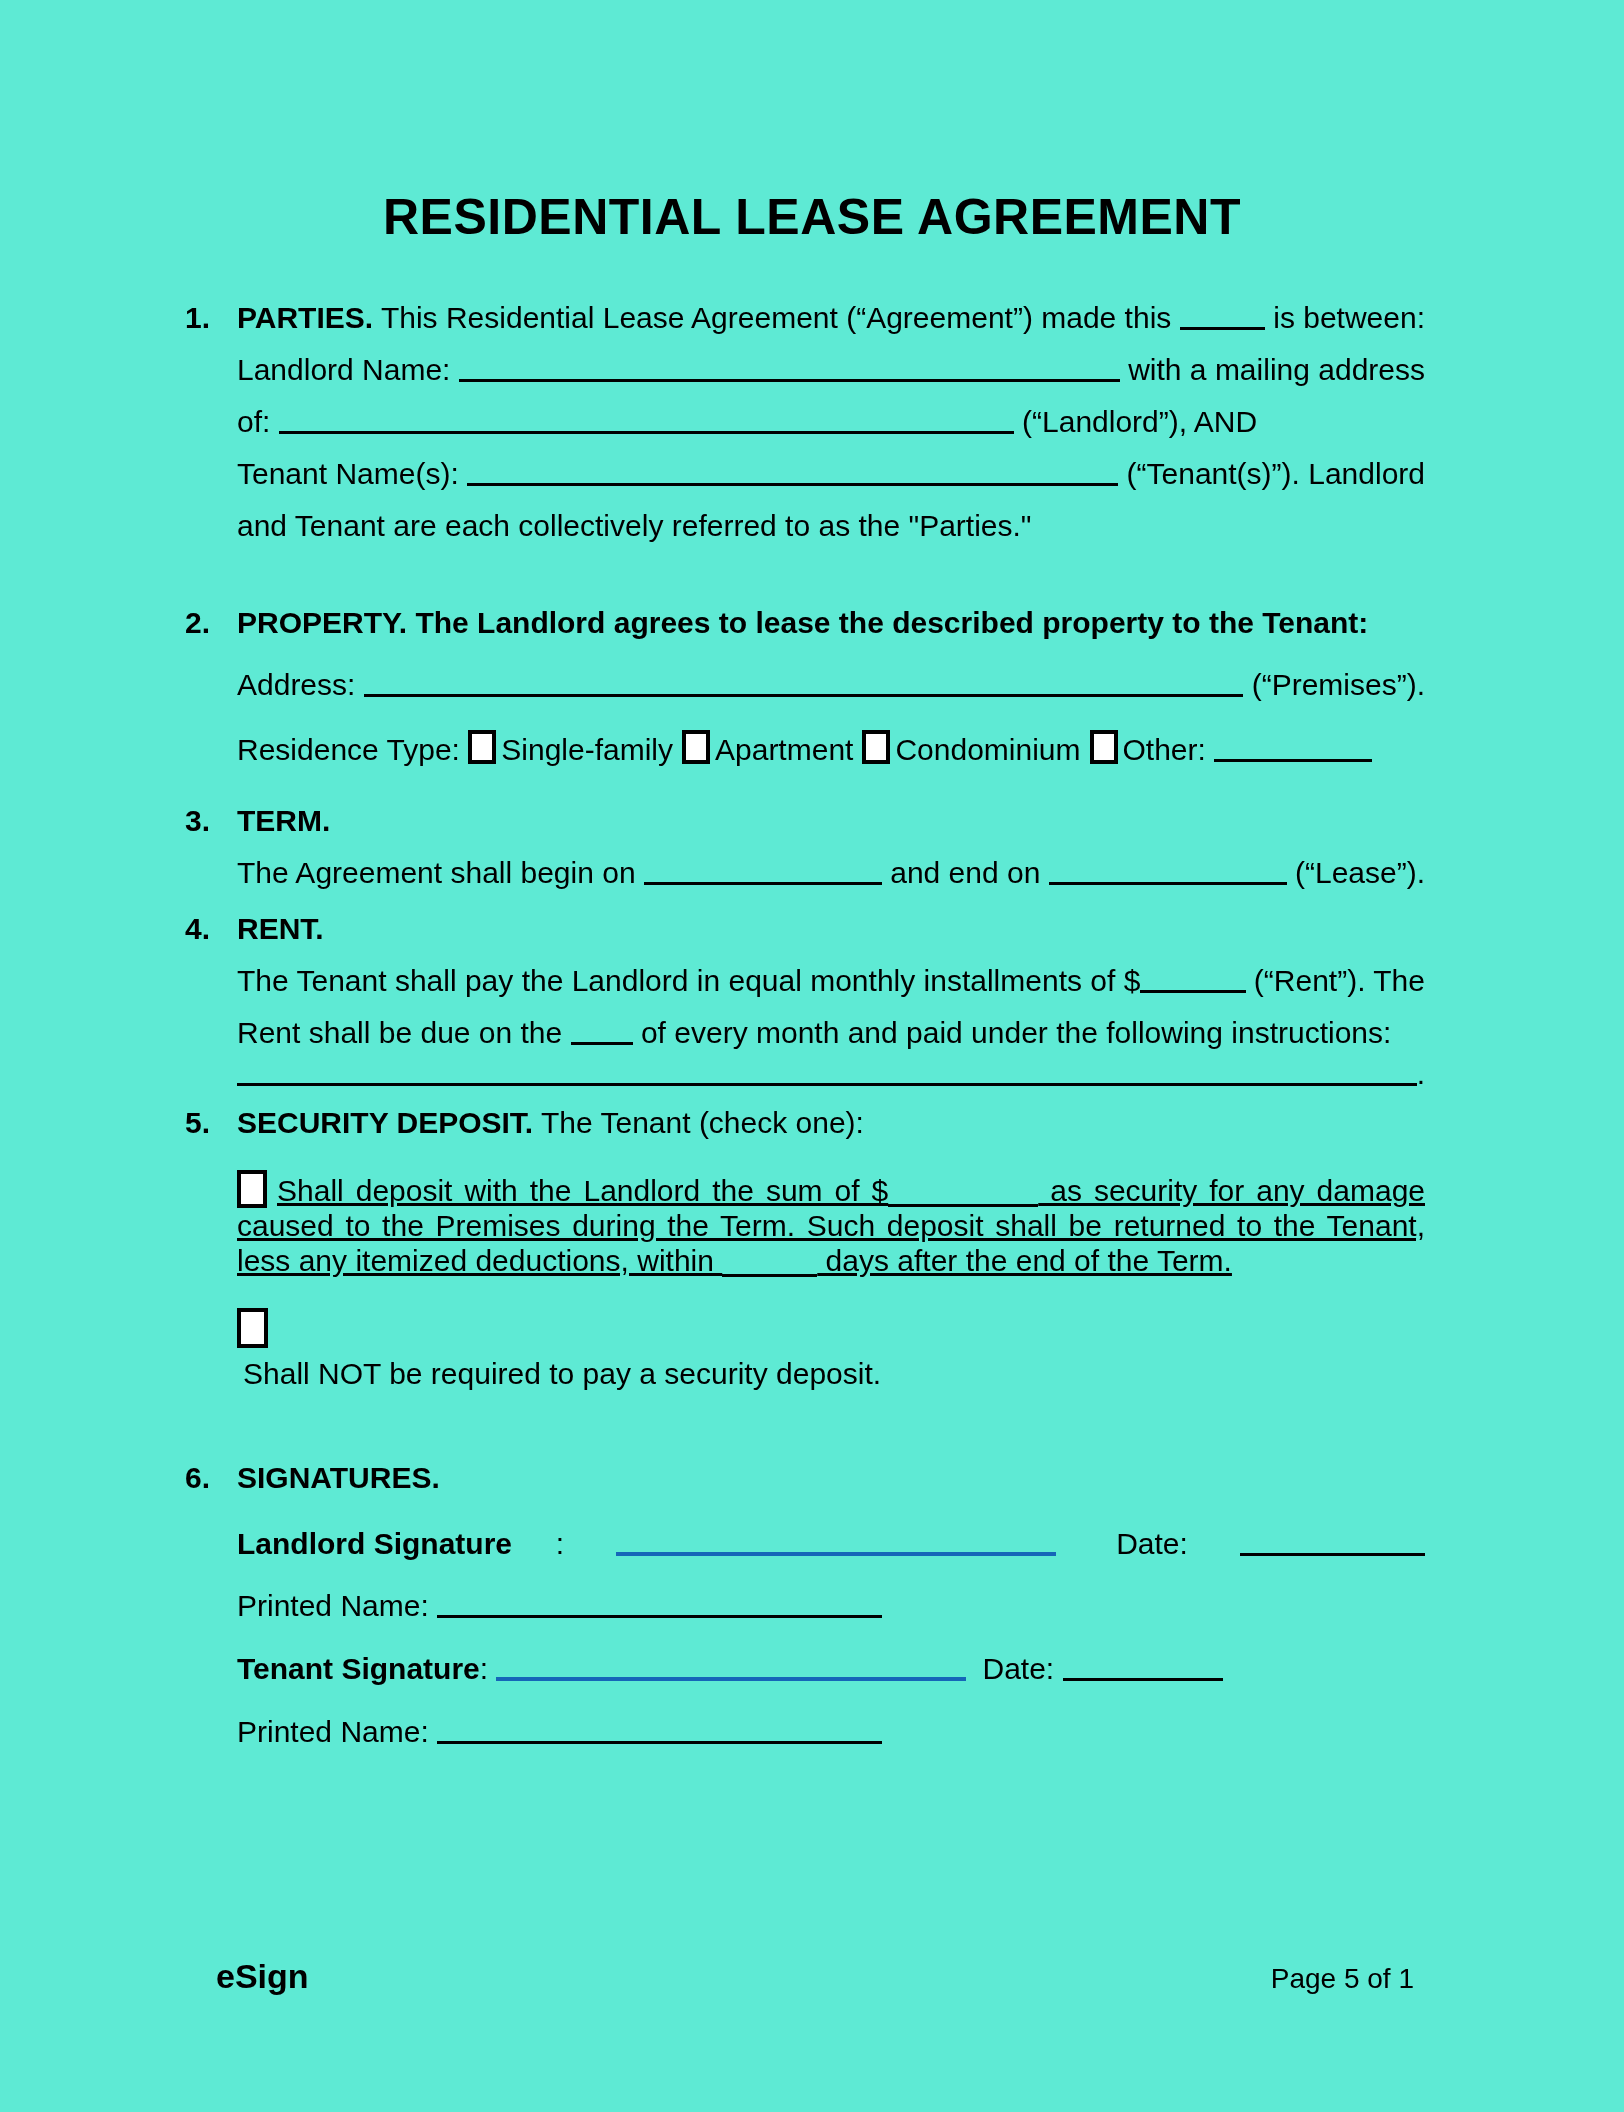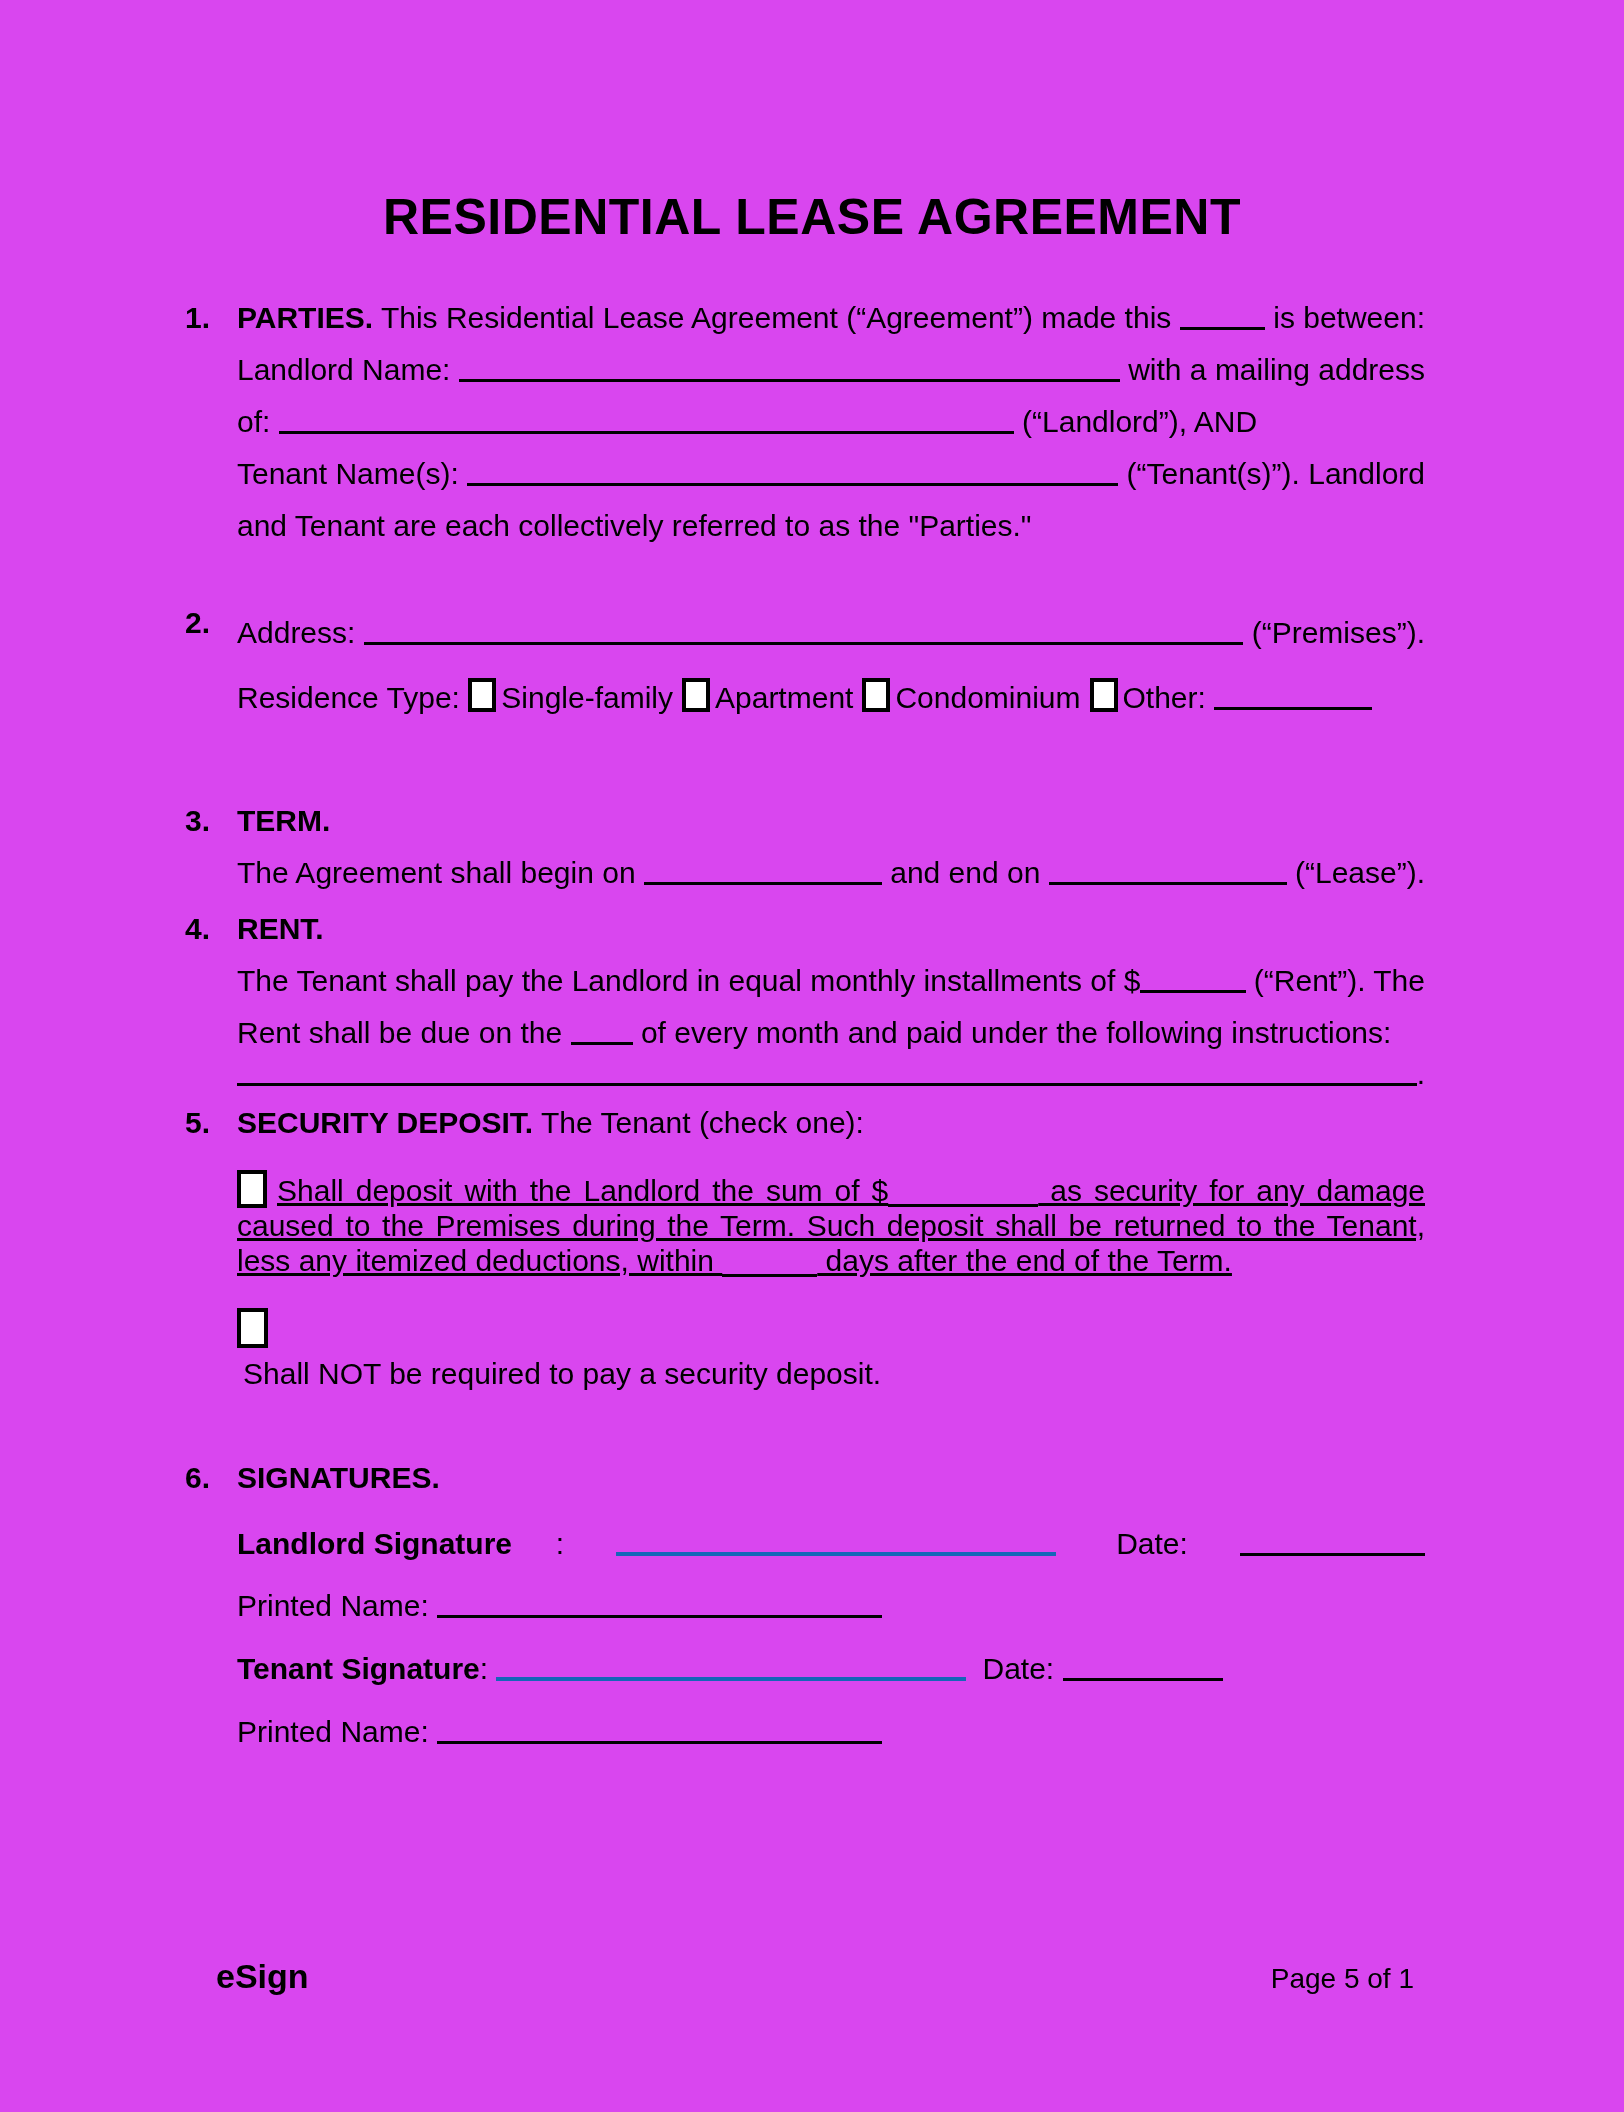--- a/index.html
+++ b/index.html
@@ -9,7 +9,7 @@
     font-family: "Liberation Sans", "DejaVu Sans", sans-serif;
     color: #000;
   }
-  .page { position: absolute; inset: 0; background: #d946ef; overflow: hidden; }
+  .page { position: absolute; inset: 0; background: #5eead4; overflow: hidden; }
 
   .title {
     position: absolute; top: 188px; left: 0; width: 100%;

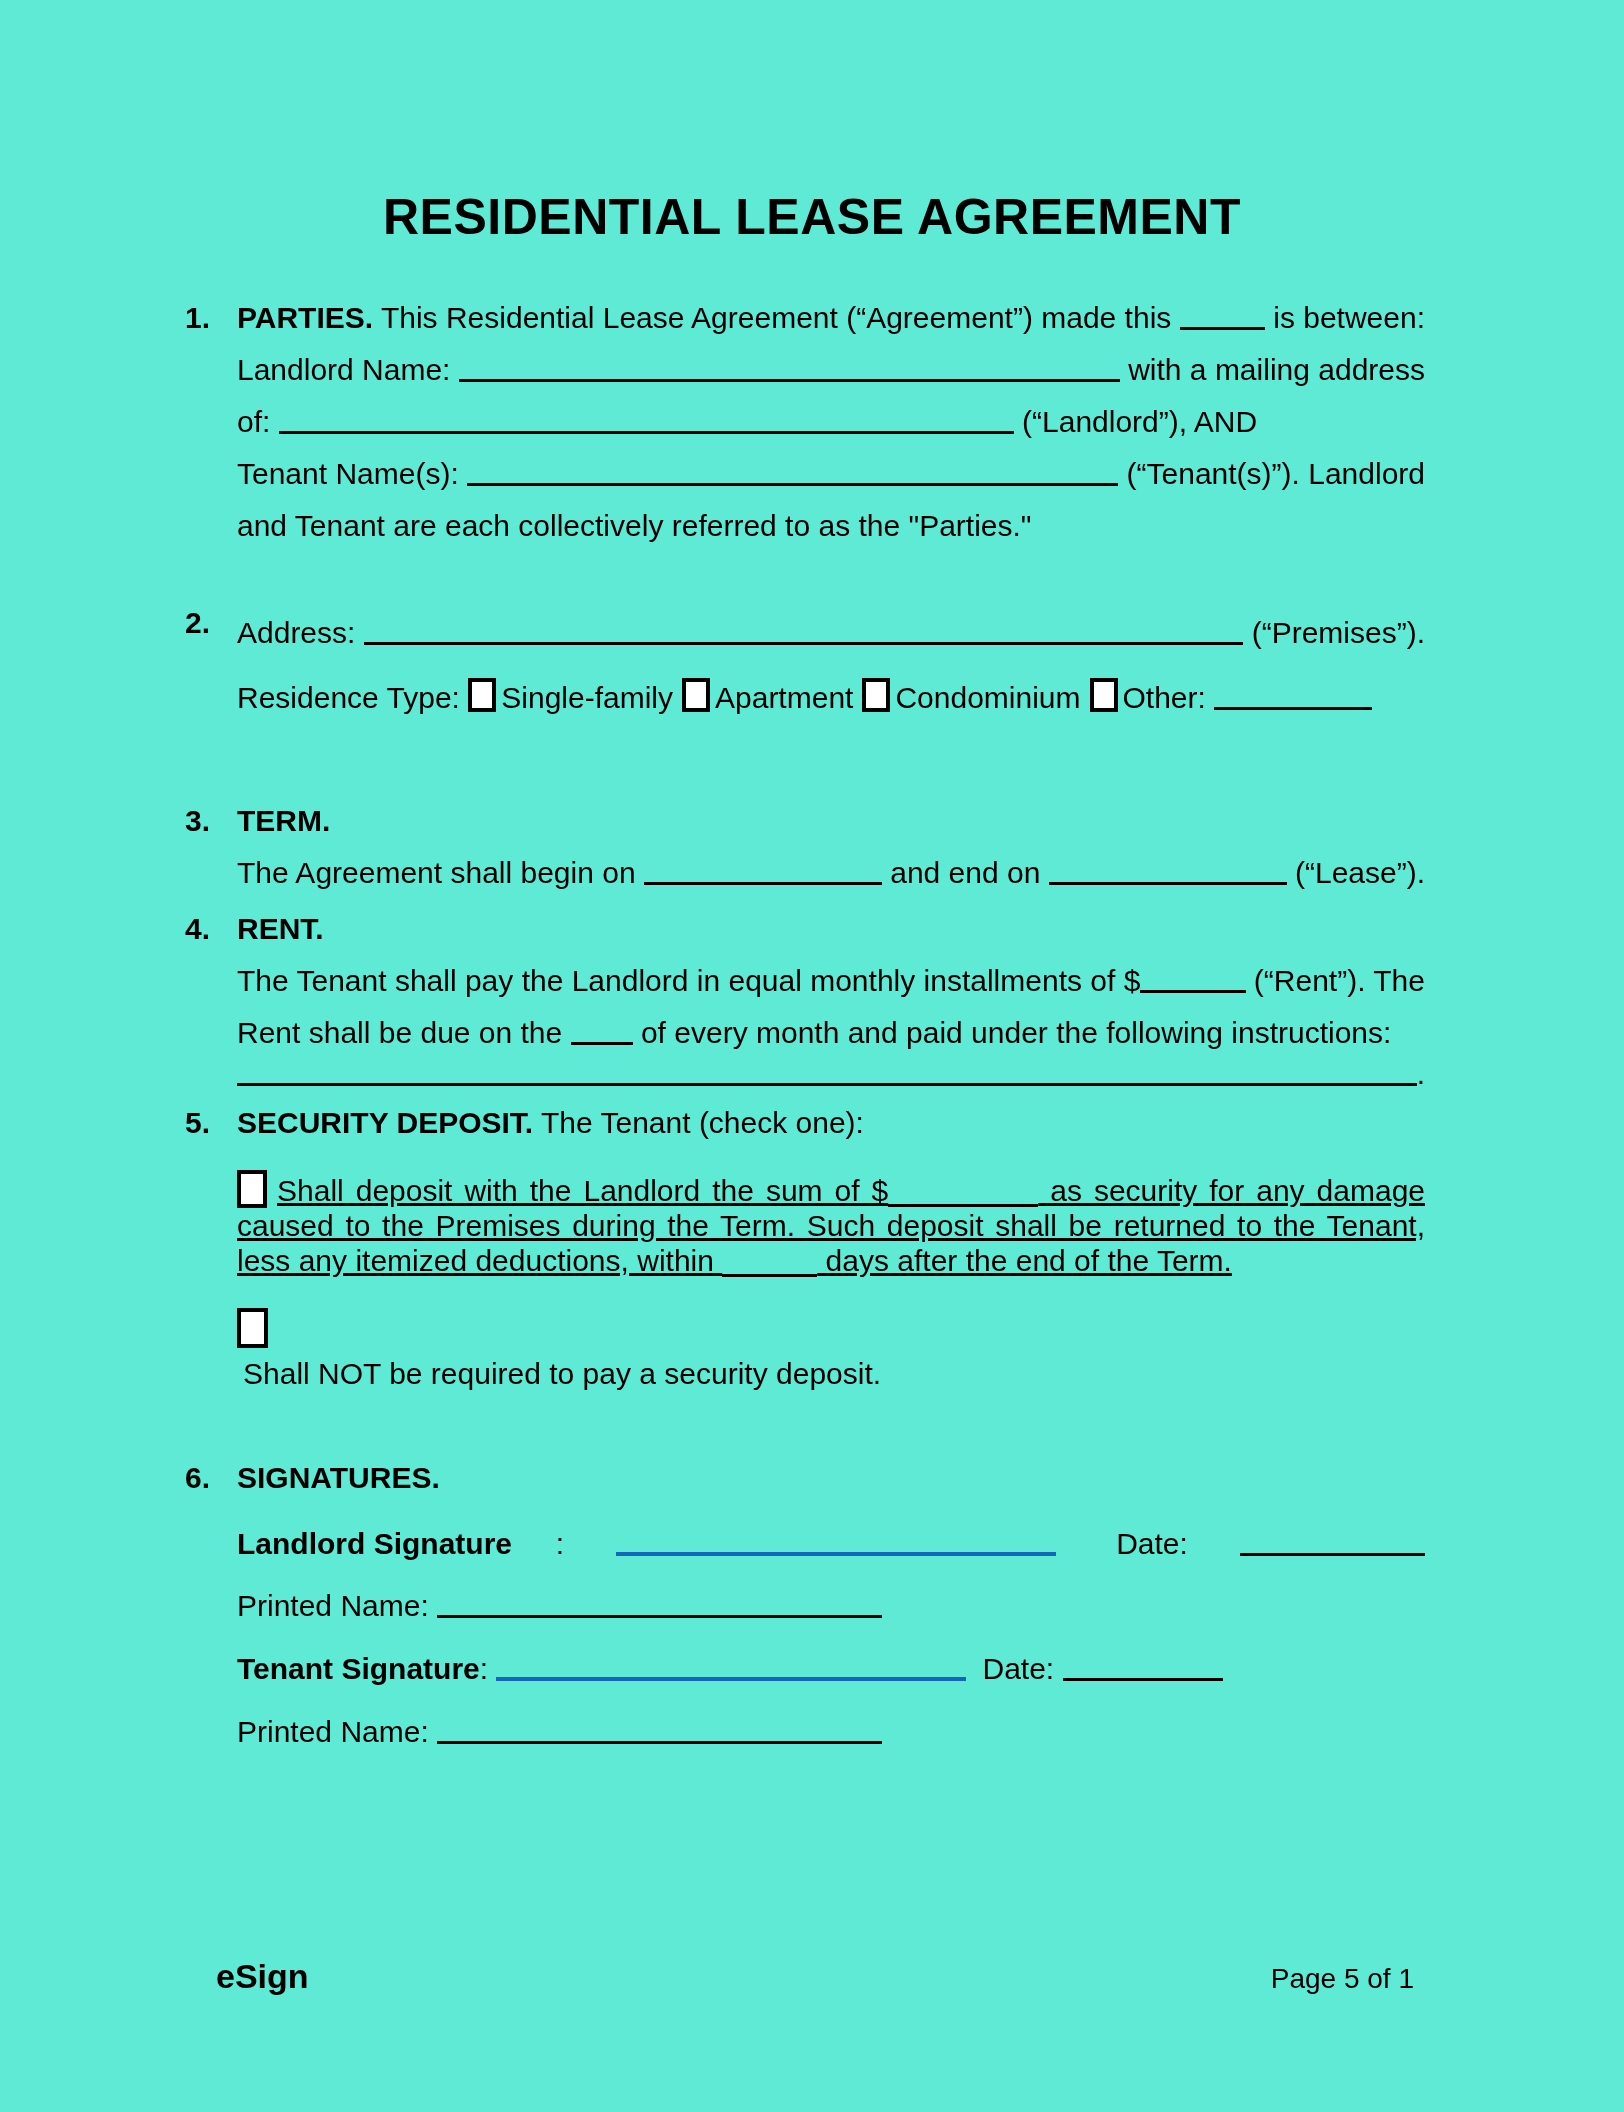--- a/index.html
+++ b/index.html
@@ -114,6 +114,10 @@
     <div class="row">
       <span class="num">2.</span>
       <div class="content">
+        <div class="line">
+          <span class="b">PROPERTY.</span>
+            <span class="b"> The Landlord agrees to lease the described property to the Tenant:</span>
+        </div>
         <div class="line mt10">
           <span>Address: </span>
             <span class="blank flexfill"></span>

